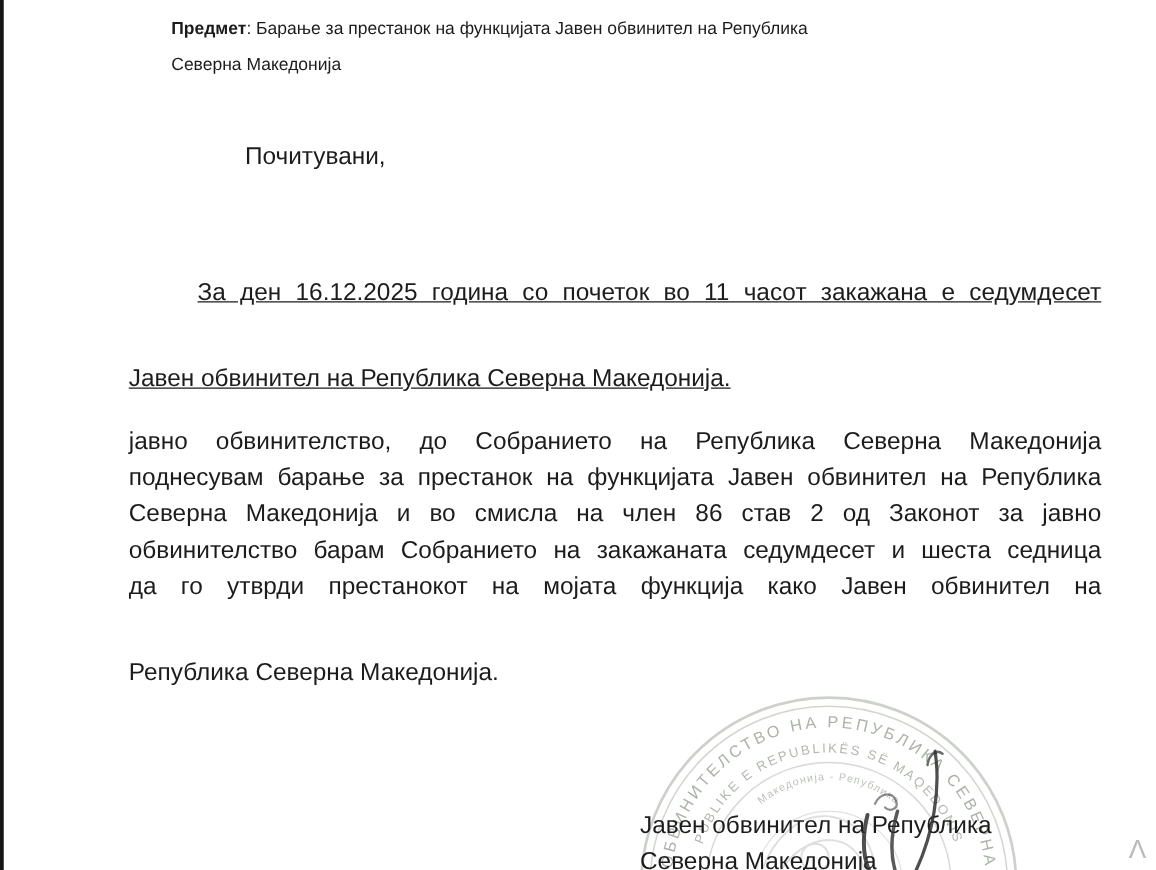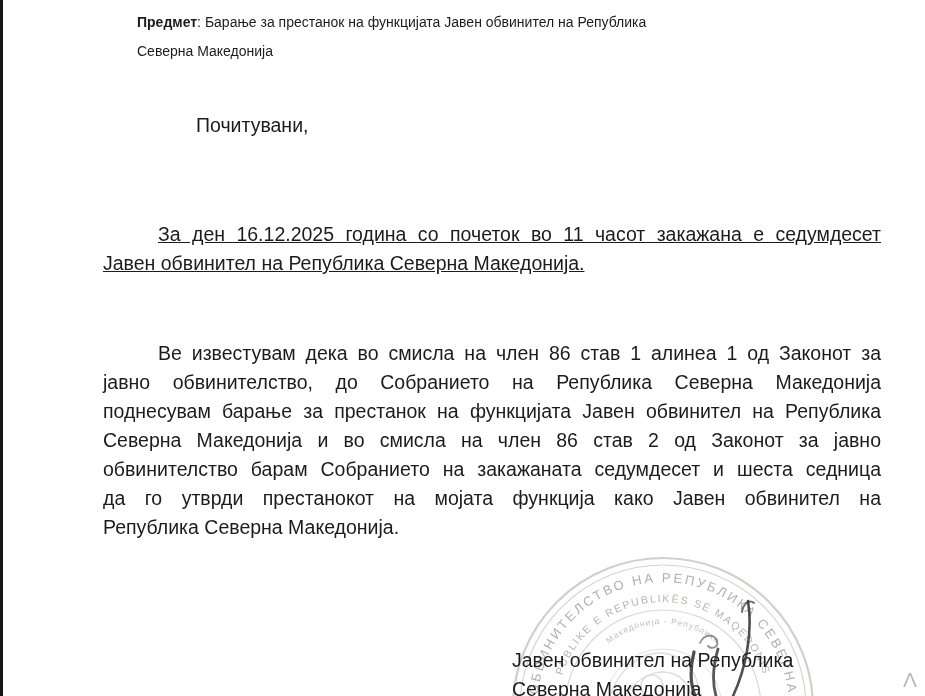--- a/index.html
+++ b/index.html
@@ -36,7 +36,7 @@
   .para-1 { top: 220px; text-decoration: underline; }
   .para-2 { top: 339px; }
   .jline { text-align: justify; text-align-last: justify; }
-  .lastline { text-align: center; text-align-last: left; }
+  .lastline { text-align: center; text-align-last: left; margin-top: 40px; }
   .indent { padding-left: 55px; }
   
   .sig-block {

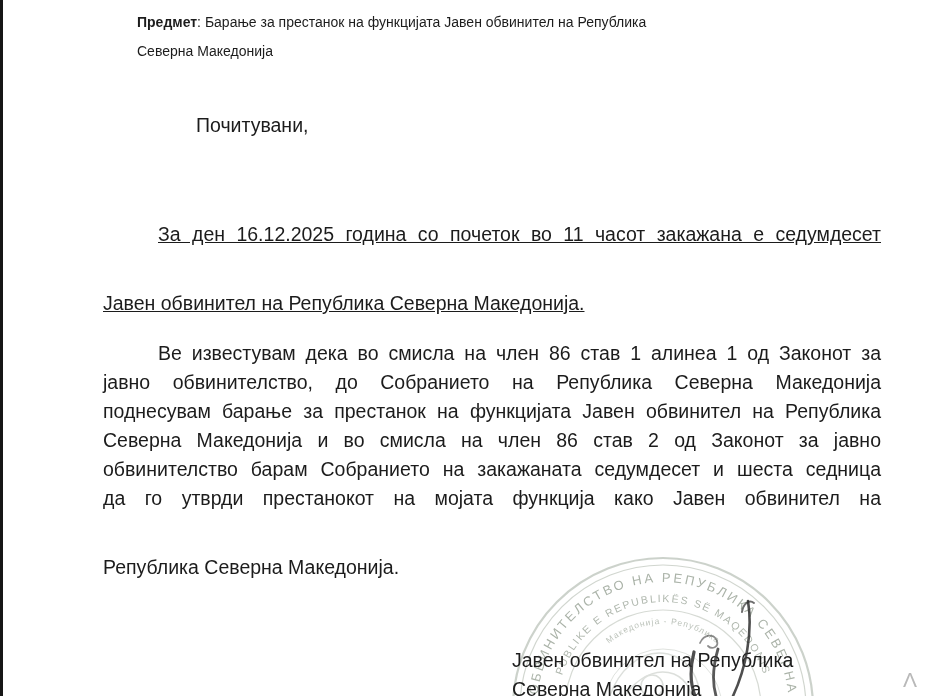--- a/index.html
+++ b/index.html
@@ -105,7 +105,6 @@
 </div>
 
 <div class="para para-2">
-  <div class="jline indent">Ве известувам дека во смисла на член 86 став 1 алинеа 1 од Законот за</div>
   <div class="jline">јавно обвинителство, до Собранието на Република Северна Македонија</div>
   <div class="jline">поднесувам барање за престанок на функцијата Јавен обвинител на Република</div>
   <div class="jline">Северна Македонија и во смисла на член 86 став 2 од Законот за јавно</div>

